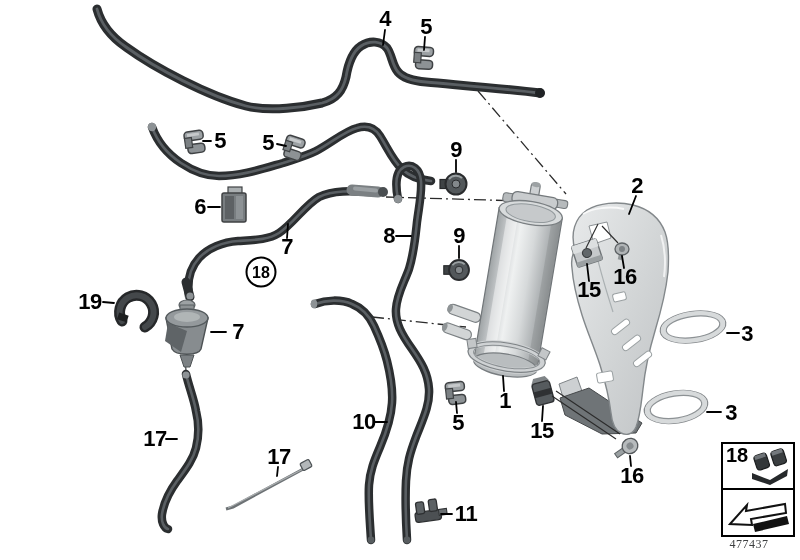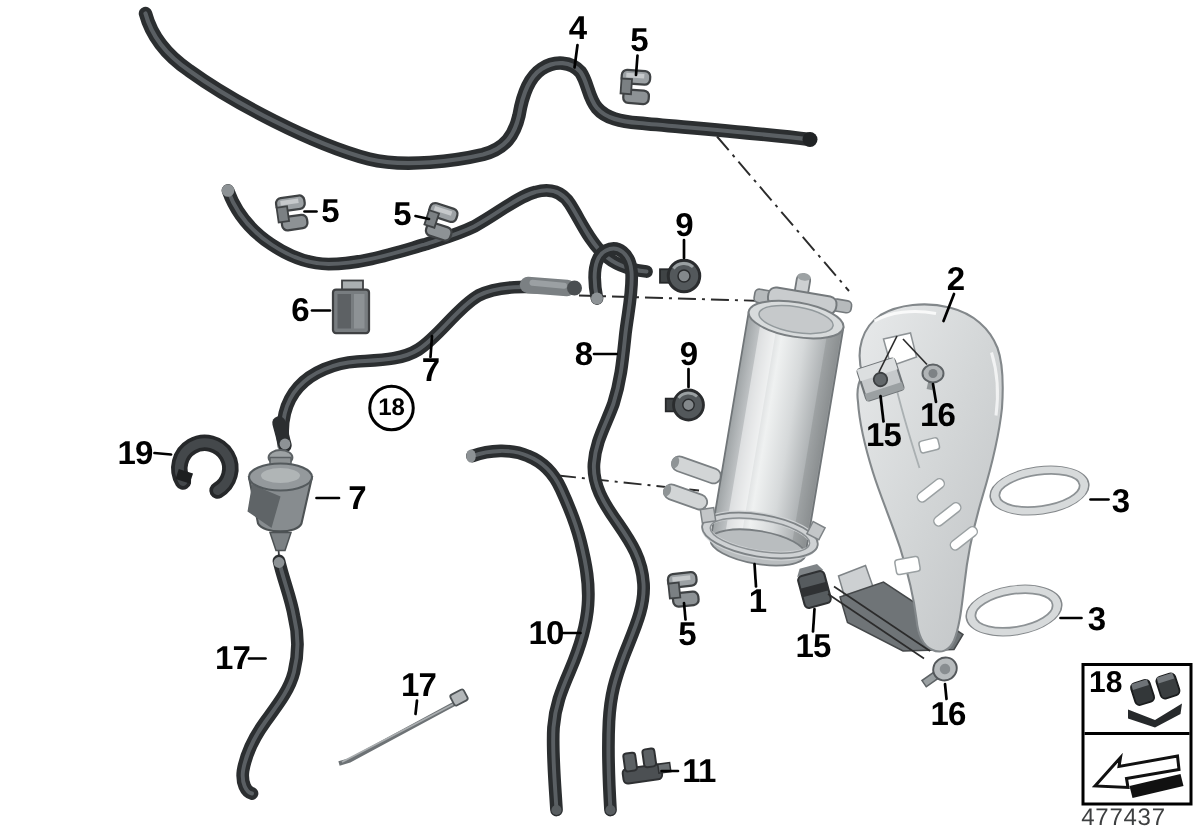--- a/index.html
+++ b/index.html
@@ -30,7 +30,7 @@
   .legend-icon-arrow { position:absolute; left:3px; top:3px; }
   .drawing-number {
     position:absolute; left:700px; top:537px; width:98px; text-align:center;
-    font-size:16px; color:#3d3f40; letter-spacing:0.5px;
+    font-size:12px; color:#3d3f40; letter-spacing:0.5px;font-family:Liberation Serif, serif;
   }
 </style>
 </head>

